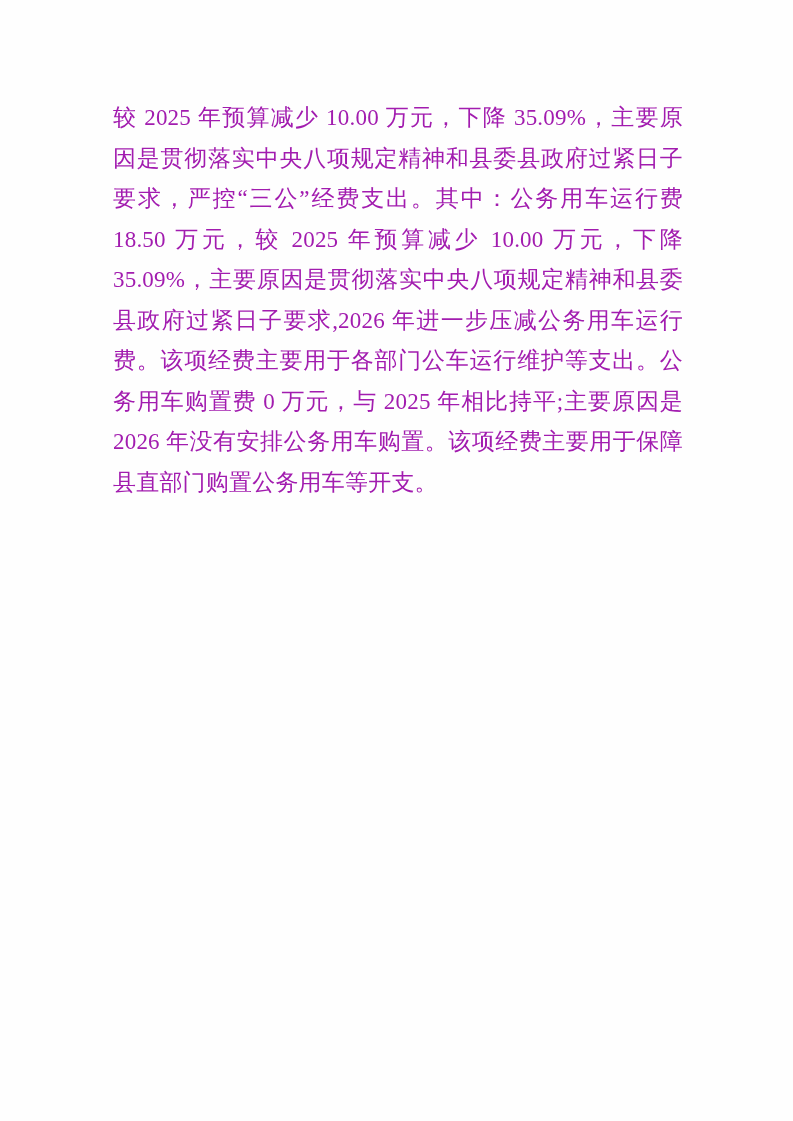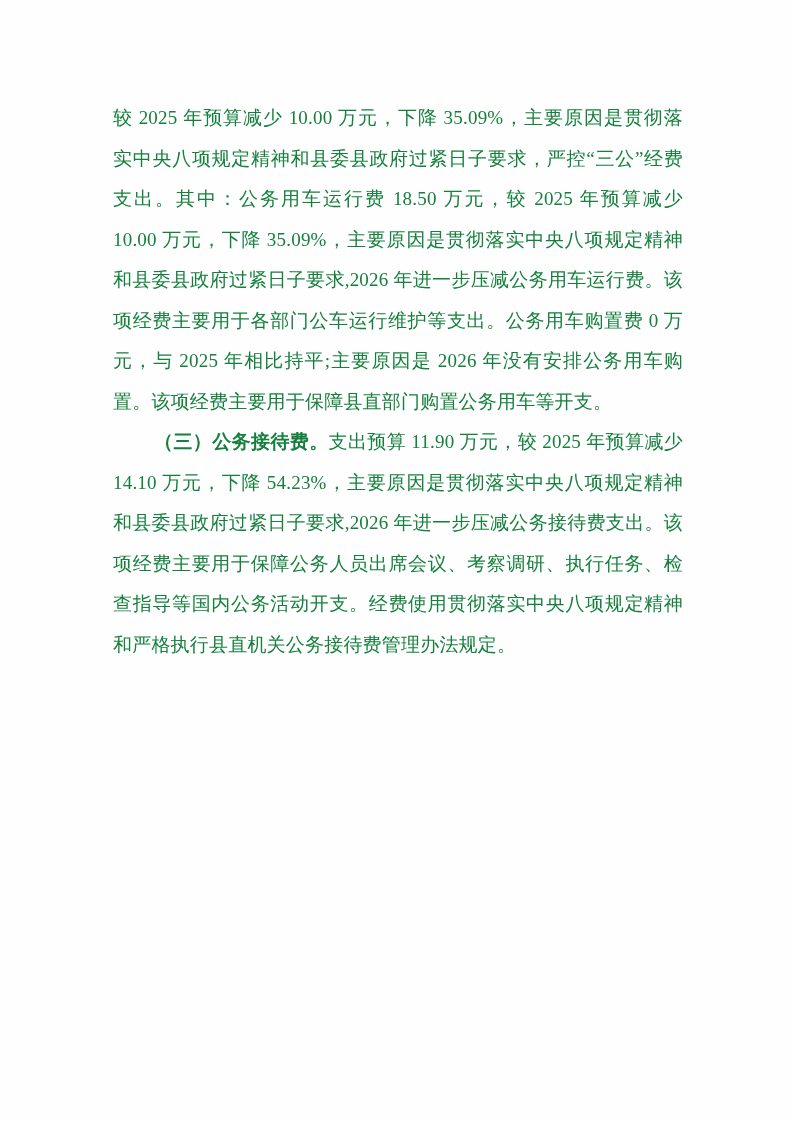--- a/index.html
+++ b/index.html
@@ -29,12 +29,12 @@
   }
   .para {
     margin: 0 0 0 0;
-    font-size: 19px;
+    font-size: 23px;
     line-height: 40.5px;
     text-align: justify;
     text-justify: inter-ideograph;
     letter-spacing: 0.2px;
-    color: #15803d;
+    color: #a21caf;
   }
   .para + .para {
     margin-top: 0px;

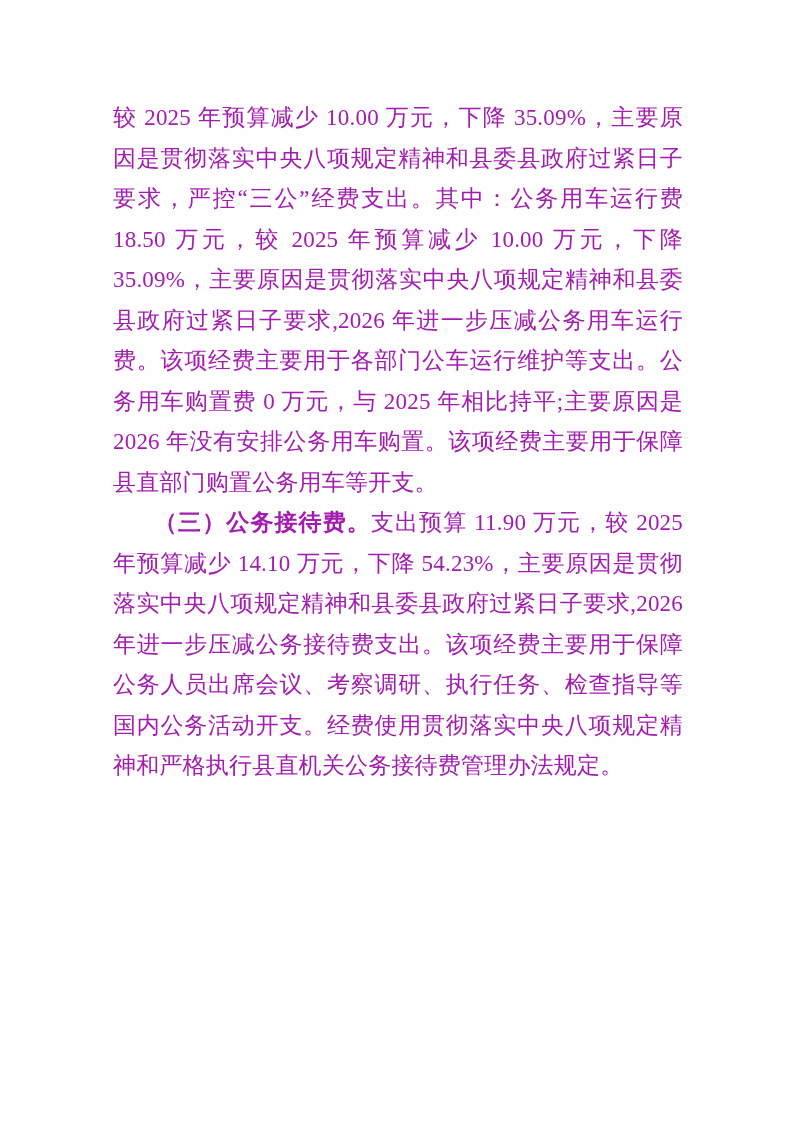--- a/index.html
+++ b/index.html
@@ -59,7 +59,6 @@
 
     <p class="para justify-all">较 2025 年预算减少 10.00 万元，下降 35.09%，主要原因是贯彻落实中央八项规定精神和县委县政府过紧日子要求，严控“三公”经费支出。其中：公务用车运行费 18.50 万元，较 2025 年预算减少 10.00 万元，下降 35.09%，主要原因是贯彻落实中央八项规定精神和县委县政府过紧日子要求,2026 年进一步压减公务用车运行费。该项经费主要用于各部门公车运行维护等支出。公务用车购置费 0 万元，与 2025 年相比持平;主要原因是 2026 年没有安排公务用车购置。该项经费主要用于保障县直部门购置公务用车等开支。</p>
 
-    <p class="para indent justify-all"><span class="bold-head">（三）公务接待费。</span><span>支出预算 11.90 万元，较 2025 年预算减少 14.10 万元，下降 54.23%，主要原因是贯彻落实中央八项规定精神和县委县政府过紧日子要求,2026 年进一步压减公务接待费支出。该项经费主要用于保障公务人员出席会议、考察调研、执行任务、检查指导等国内公务活动开支。经费使用贯彻落实中央八项规定精神和严格执行县直机关公务接待费管理办法规定。</span></p>
 
   </div>
 </div>

